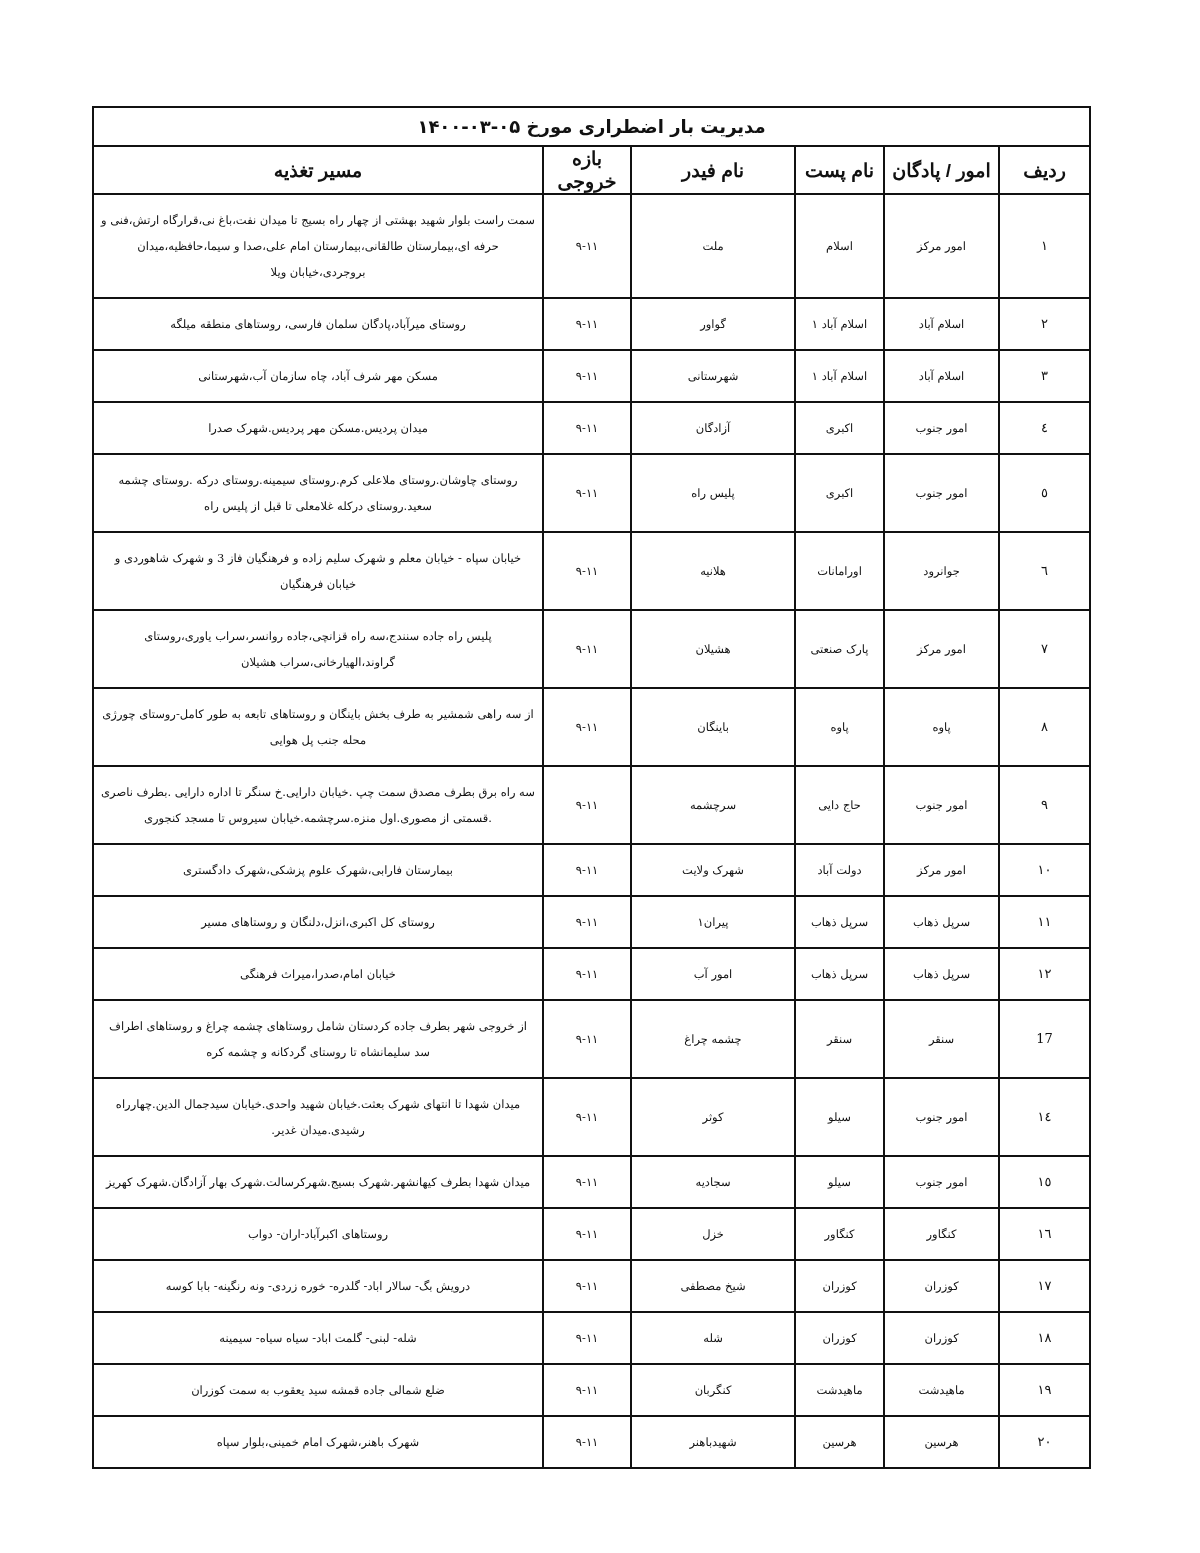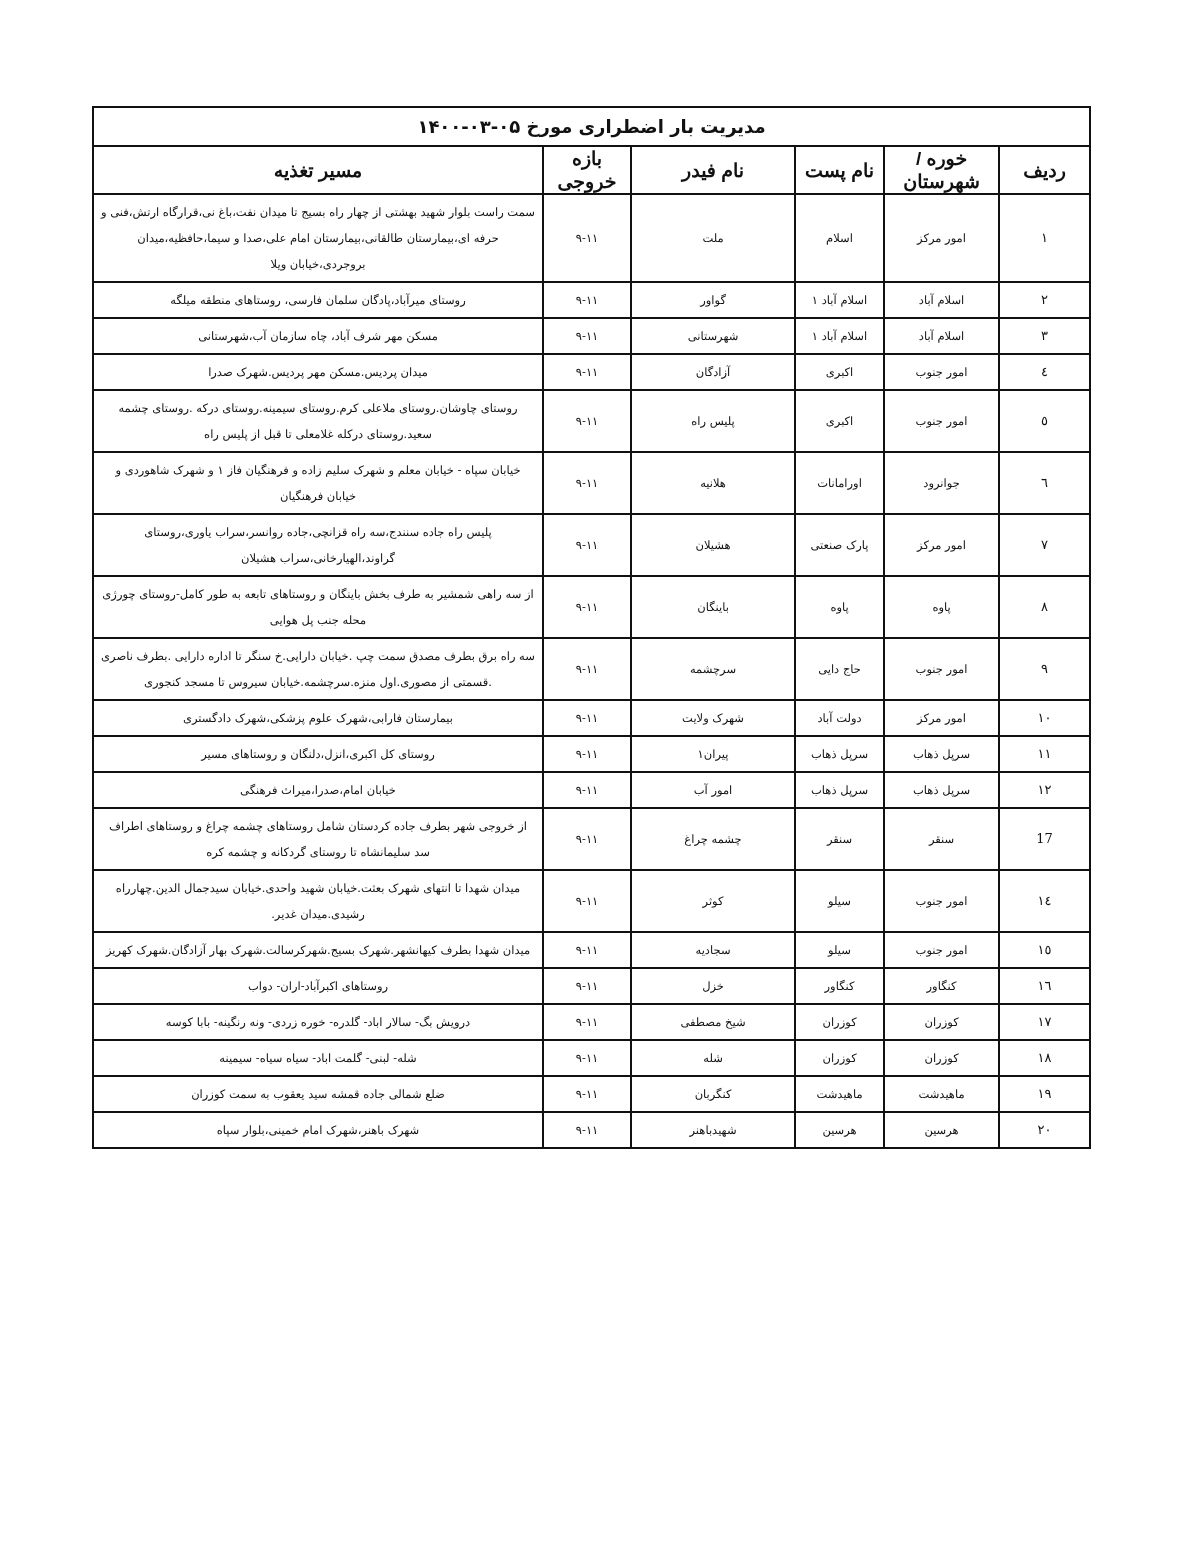--- a/index.html
+++ b/index.html
@@ -32,7 +32,7 @@
       </tr>
       <tr>
         <th>ردیف</th>
-        <th>خوره / شهرستان</th>
+        <th>امور / پادگان</th>
         <th>نام پست</th>
         <th>نام فیدر</th>
         <th>بازه خروجی</th>

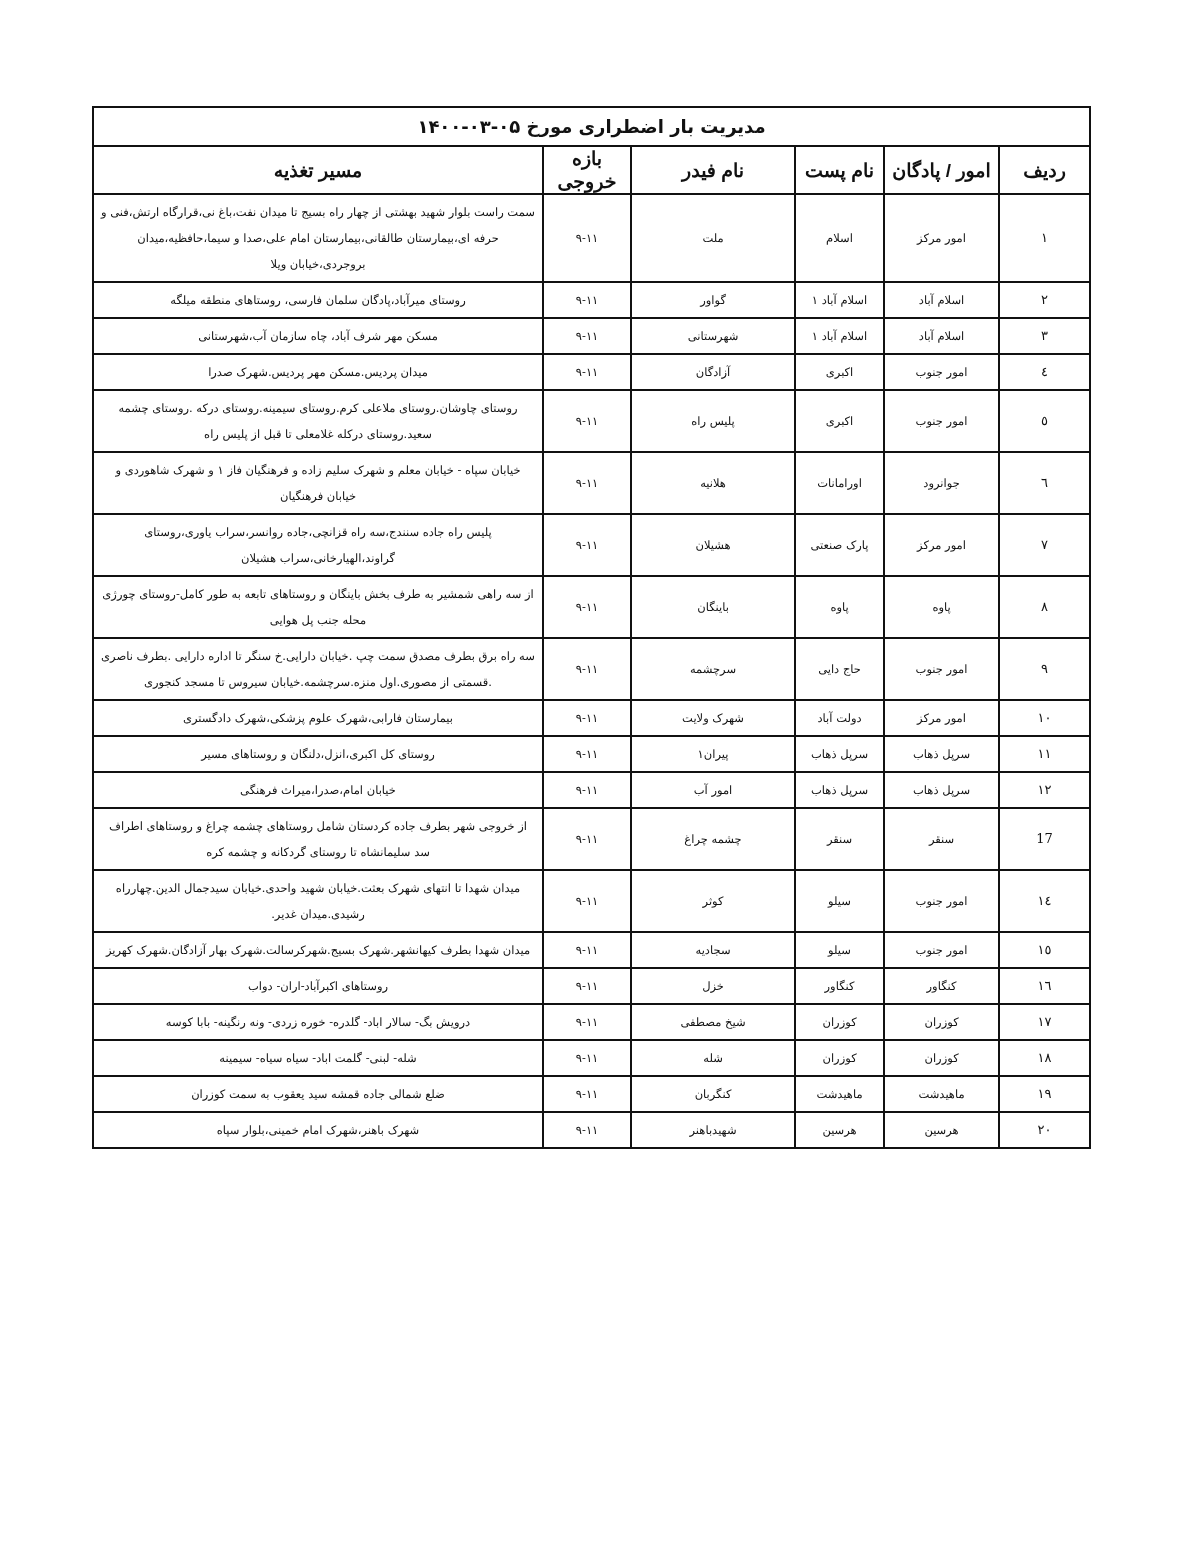--- a/index.html
+++ b/index.html
@@ -10,7 +10,7 @@
   .title-cell { height: 37px; font-family: "DejaVu Sans", "Liberation Sans", sans-serif; font-weight: bold; font-size: 18px; }
   th { height: 30px; font-family: Liberation Sans, sans-serif; font-weight: bold; font-size: 19px; }
   td { font-size: 11.5px; line-height: 26px; }
-  td.route { line-height: 26px; padding: 4px 6px; }
+  td.route { line-height: 26px; padding: 12px 6px; }
   td.num { font-size: 13px; }
 </style>
 </head>

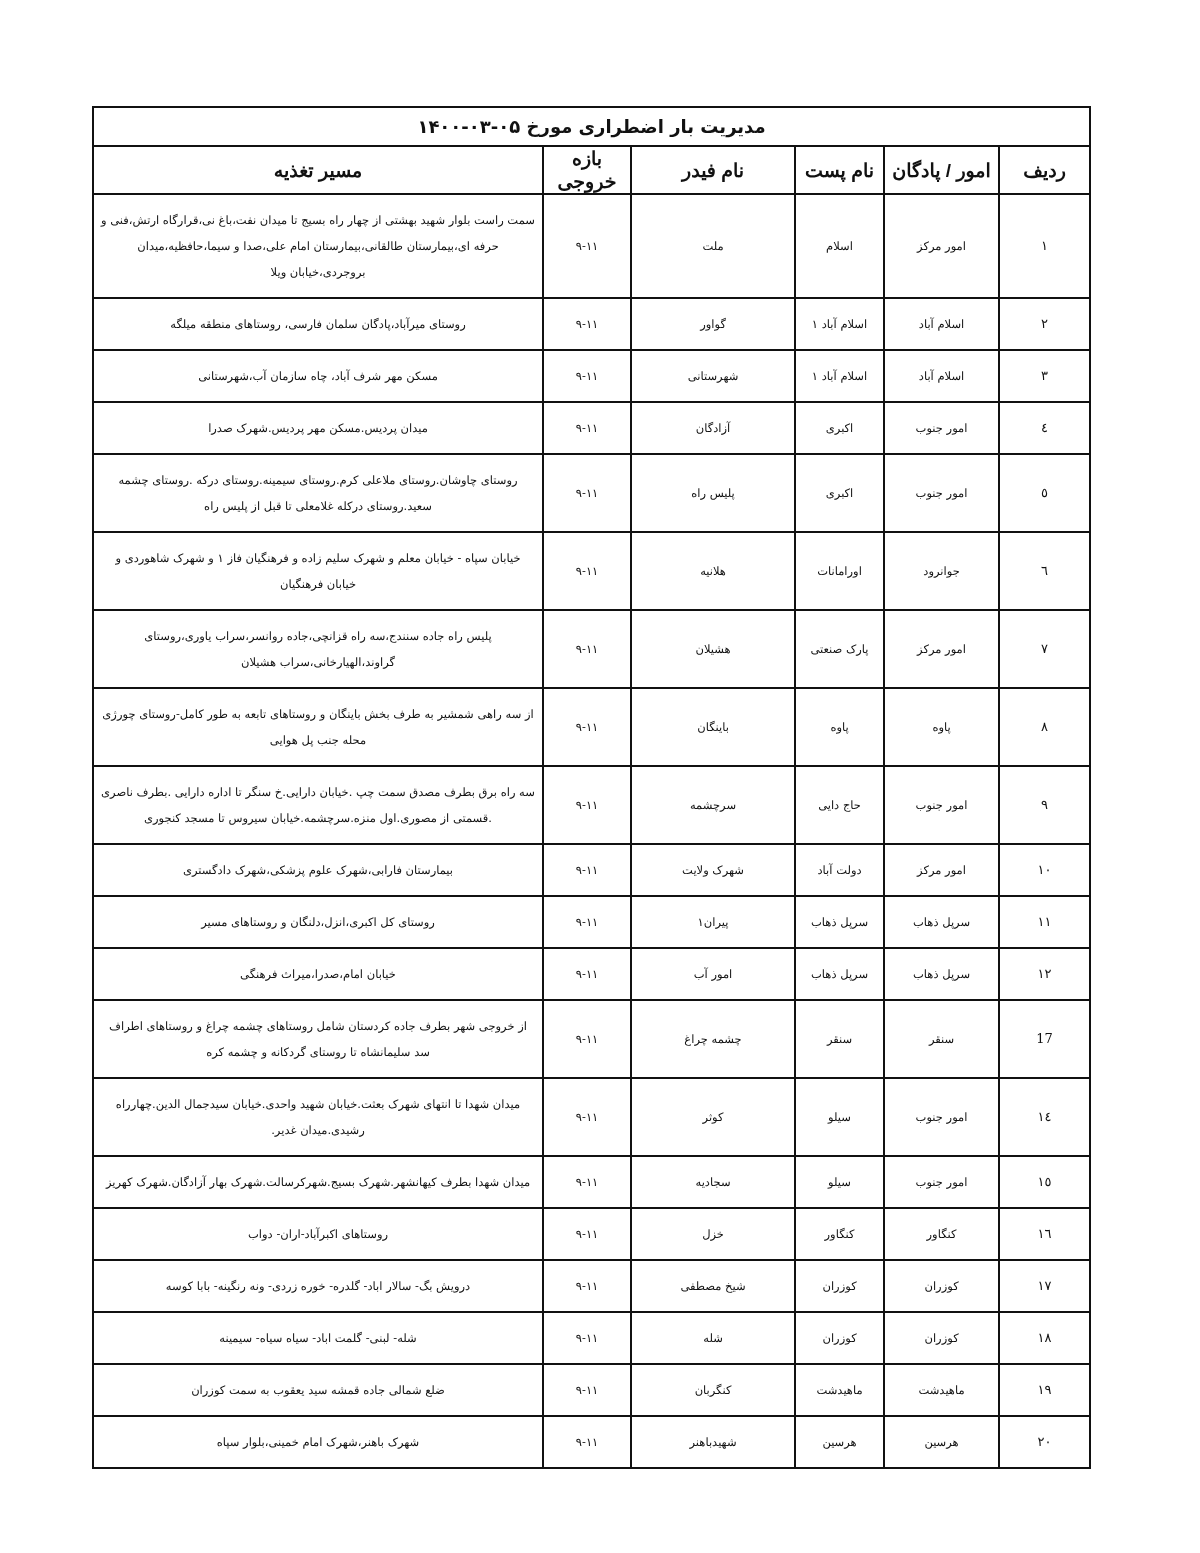--- a/index.html
+++ b/index.html
@@ -86,7 +86,7 @@
         <td>اورامانات</td>
         <td>هلانیه</td>
         <td>۹-۱۱</td>
-        <td class="route">خیابان سپاه - خیابان معلم و شهرک سلیم زاده و فرهنگیان فاز ۱ و شهرک شاهوردی و خیابان فرهنگیان</td>
+        <td class="route">خیابان سپاه - خیابان معلم و شهرک سلیم زاده و فرهنگیان فاز 3 و شهرک شاهوردی و خیابان فرهنگیان</td>
       </tr>
       <tr style="height:53px">
         <td class="num">۷</td>

